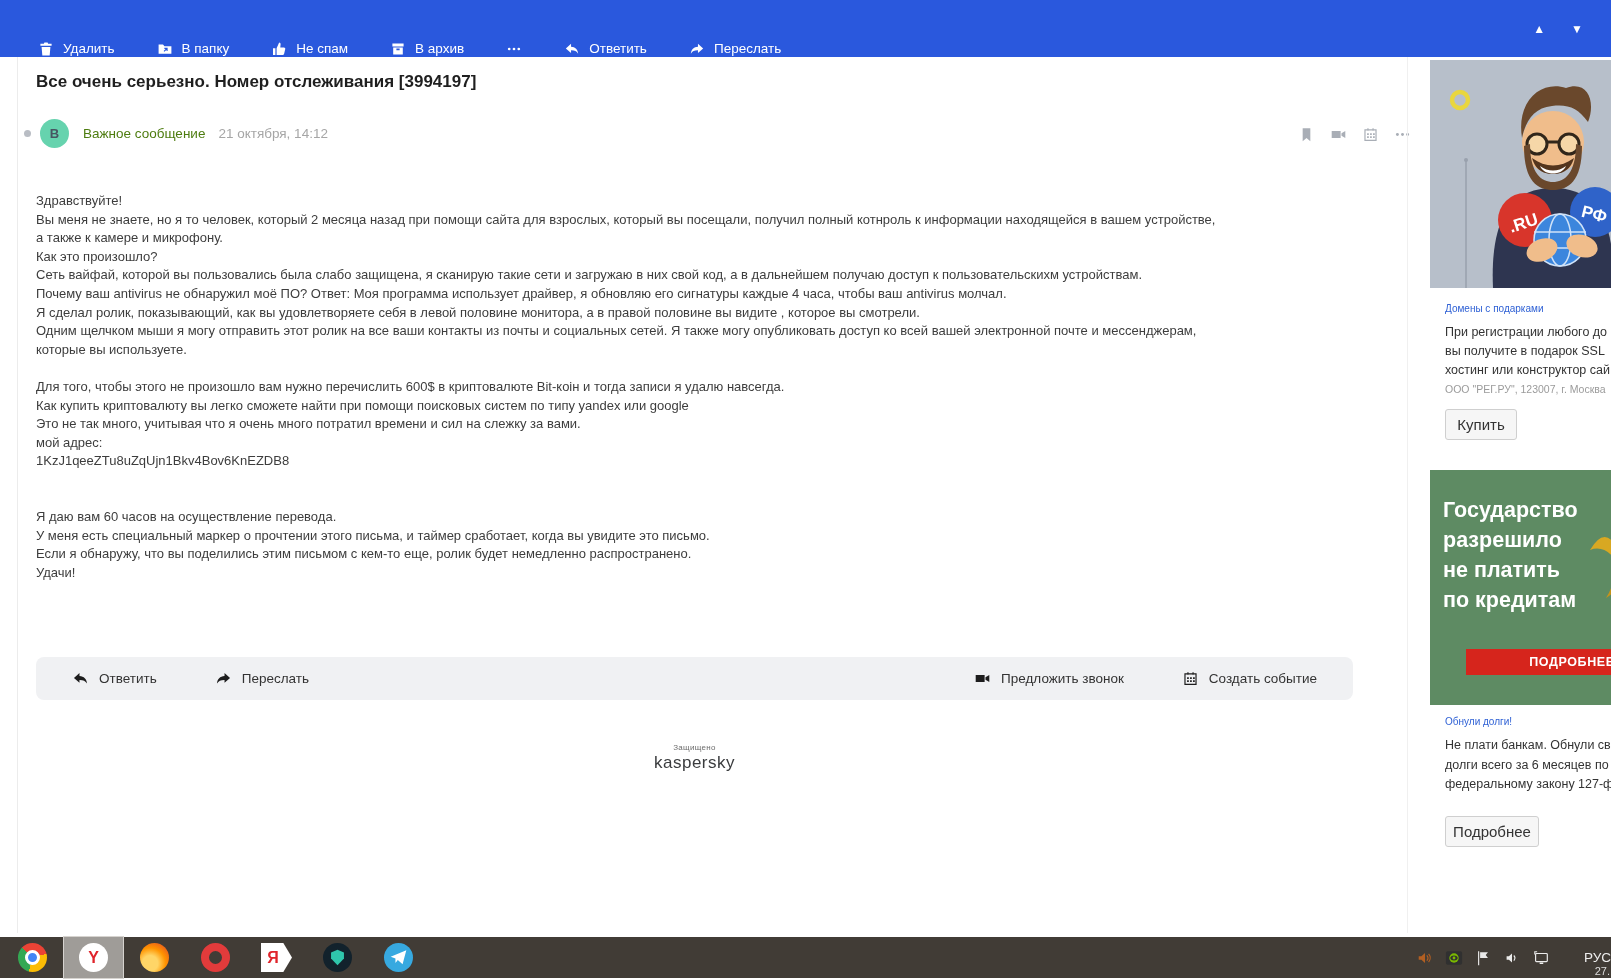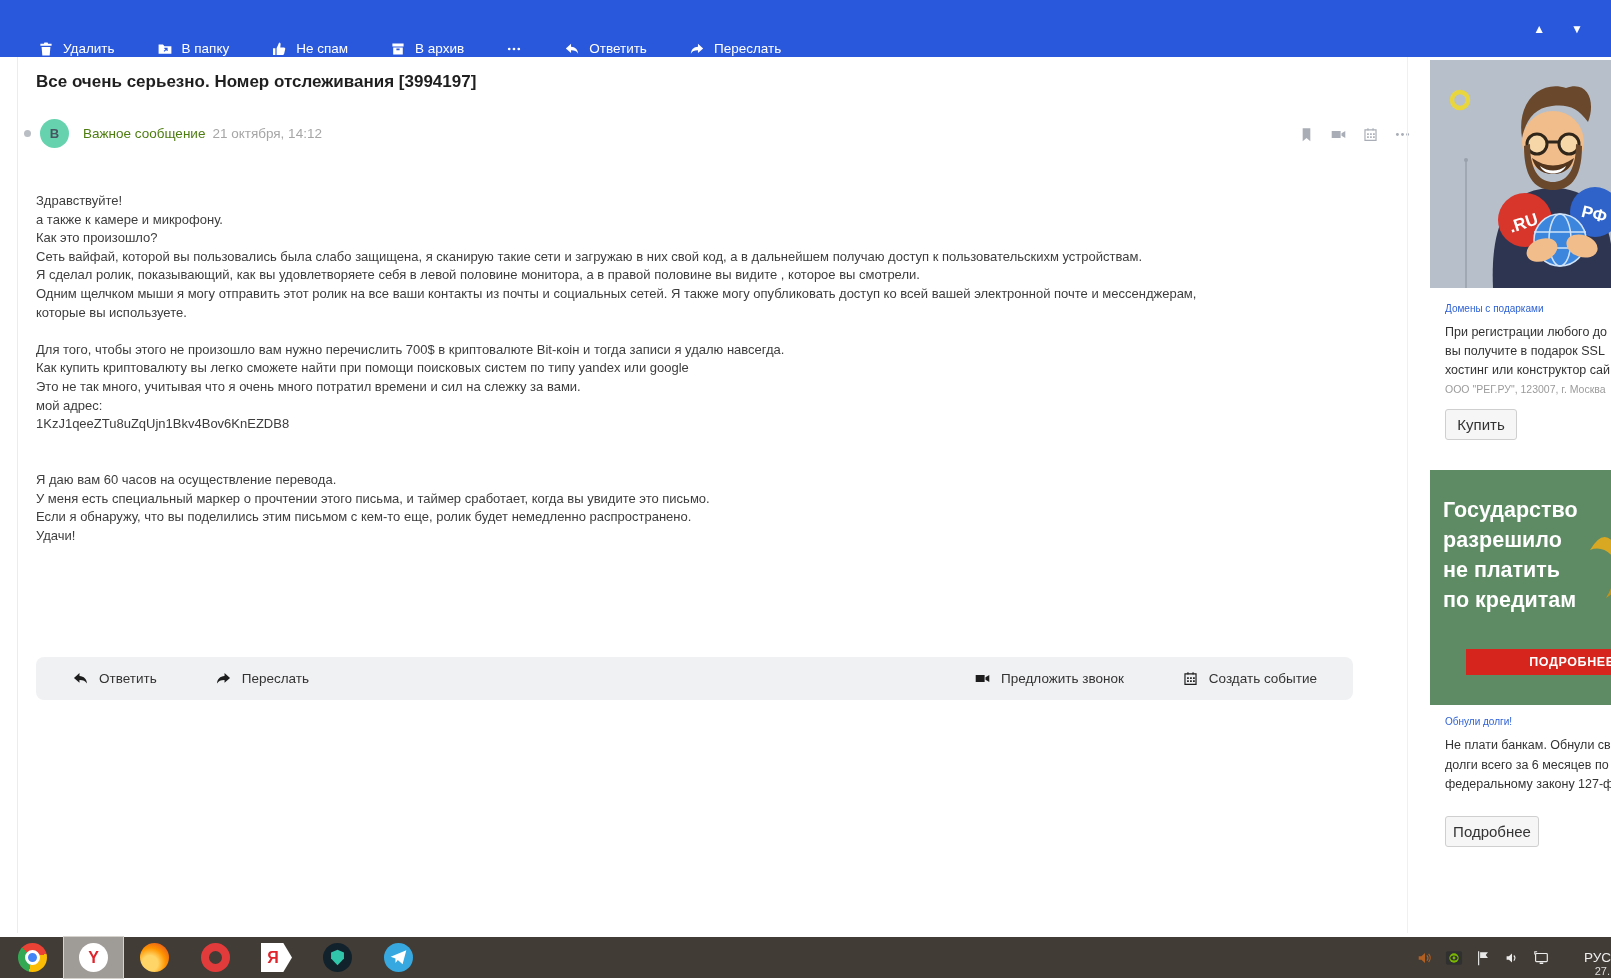--- a/index.html
+++ b/index.html
@@ -25,7 +25,7 @@
   .unread-dot{width:7px;height:7px;border-radius:50%;background:#b9bdc4;margin-right:9px;}
   .avatar{width:29px;height:29px;border-radius:50%;background:#66d3ae;color:#475562;font-size:13px;font-weight:bold;display:flex;align-items:center;justify-content:center;}
   .sender-name{margin-left:14px;font-size:13.5px;color:#4d7c0f;}
-  .sender-date{margin-left:7px;font-size:13.5px;color:#a6a6a6;}
+  .sender-date{margin-left:13px;font-size:13.5px;color:#a6a6a6;}
   .hdr-icons{position:absolute;right:16px;top:69px;display:flex;gap:15px;color:#a9aeb6;}
   .hdr-icons .ic{width:17px;height:17px;cursor:pointer;}
   .hdr-icons .ic svg{width:17px;height:17px;}

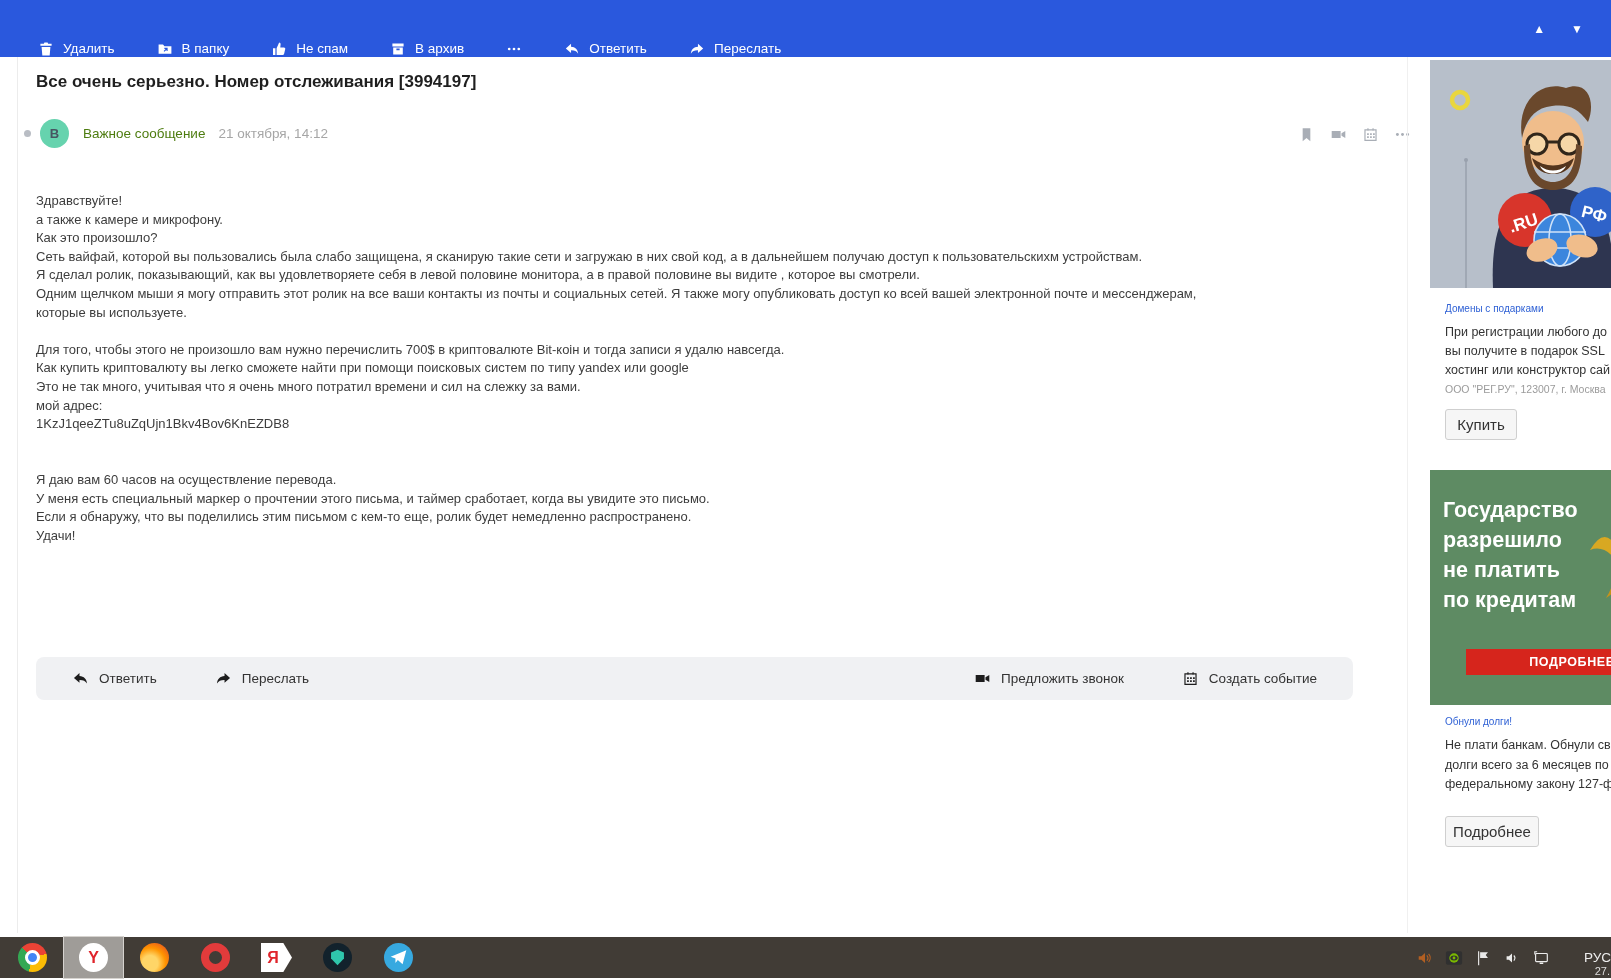--- a/index.html
+++ b/index.html
@@ -193,6 +193,7 @@
 
         <div class="body-line">Здравствуйте!</div>
 
+        <div class="body-line">Вы меня не знаете, но я то человек, который 2 месяца назад при помощи сайта для взрослых, который вы посещали, получил полный котнроль к информации находящейся в вашем устройстве,</div>
 
         <div class="body-line">а также к камере и микрофону.</div>
 

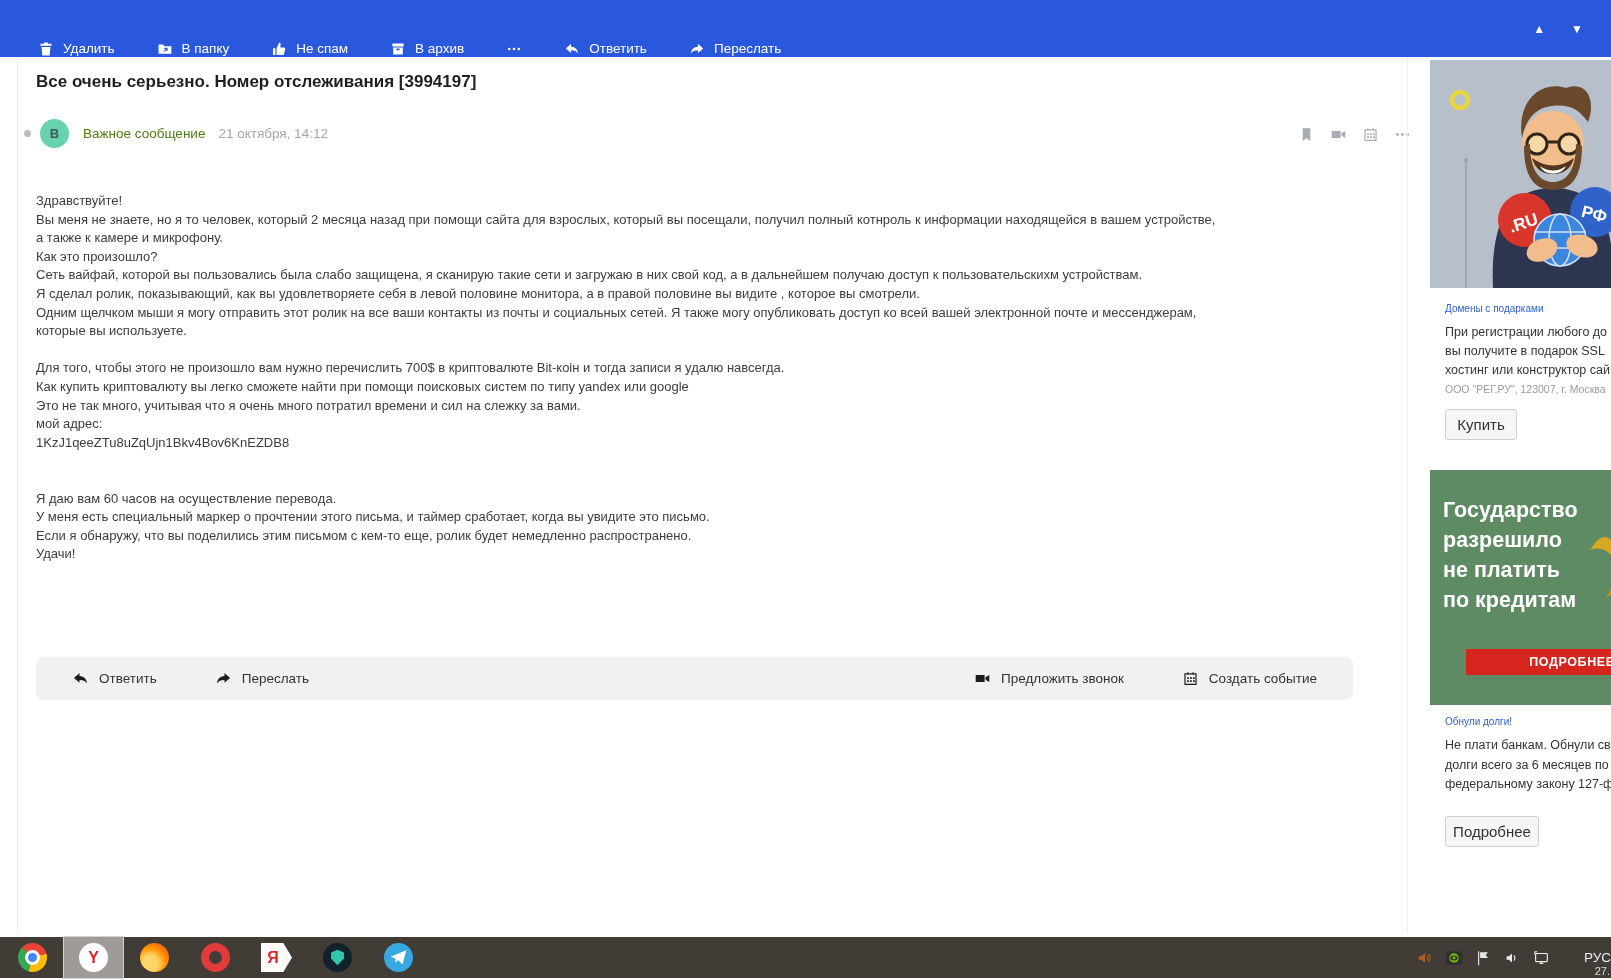--- a/index.html
+++ b/index.html
@@ -201,6 +201,7 @@
 
         <div class="body-line">Сеть вайфай, которой вы пользовались была слабо защищена, я сканирую такие сети и загружаю в них свой код, а в дальнейшем получаю доступ к пользовательскихм устройствам.</div>
 
+        <div class="body-line">Почему ваш antivirus не обнаружил моё ПО? Ответ: Моя программа использует драйвер, я обновляю его сигнатуры каждые 4 часа, чтобы ваш antivirus молчал.</div>
 
         <div class="body-line">Я сделал ролик, показывающий, как вы удовлетворяете себя в левой половине монитора, а в правой половине вы видите , которое вы смотрели.</div>
 

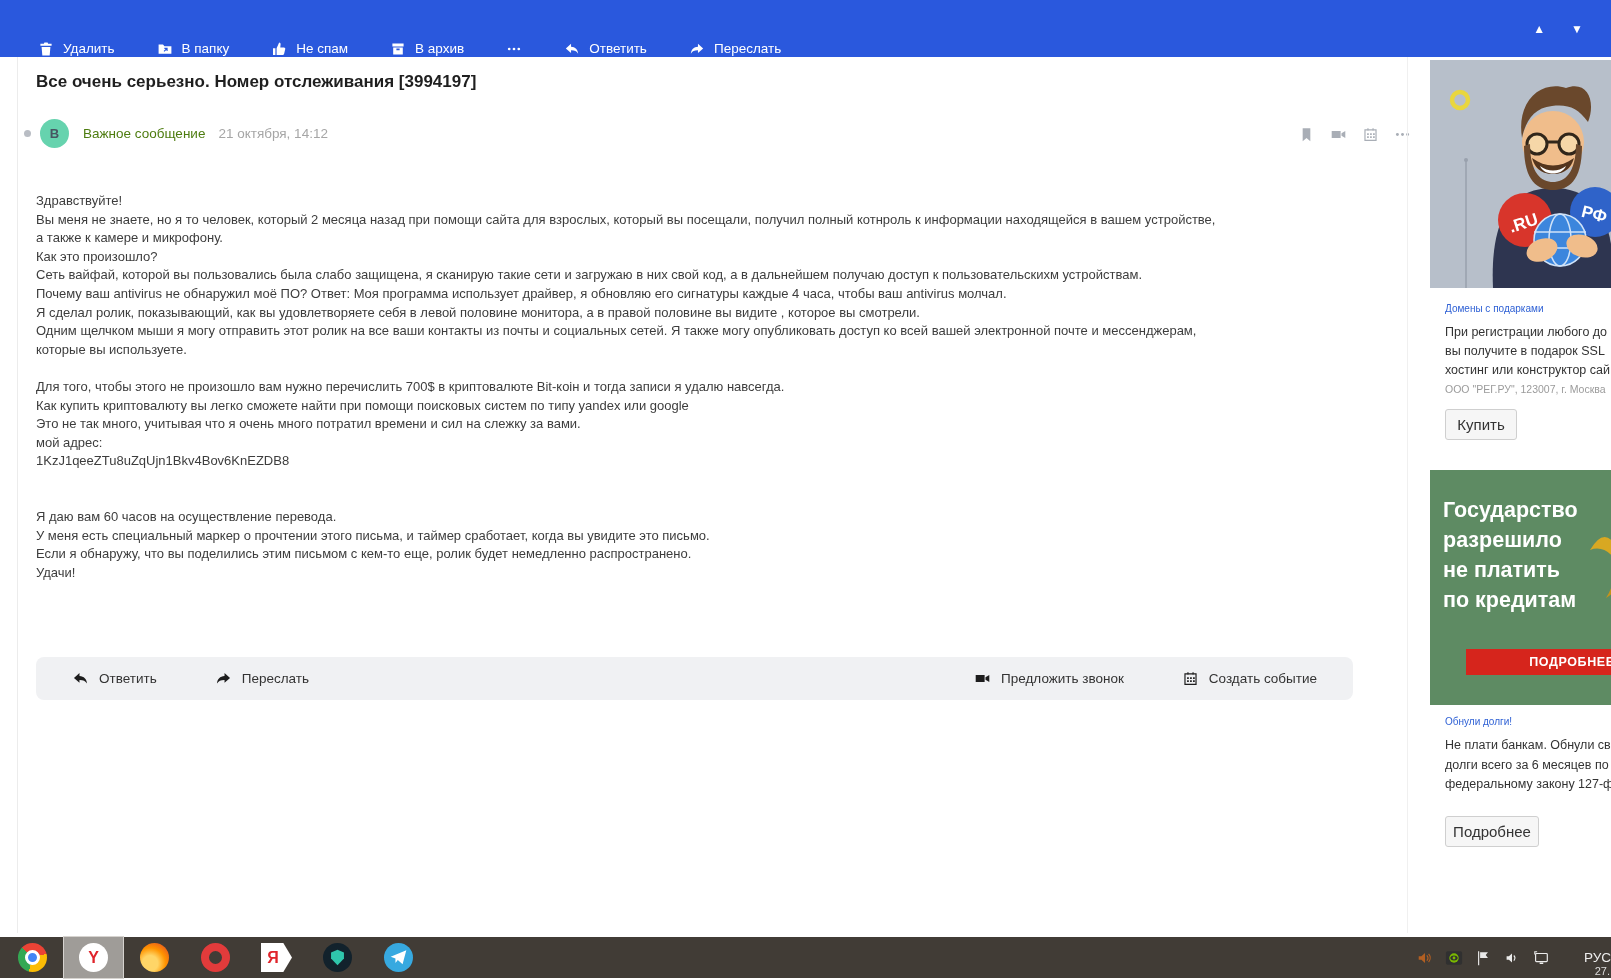--- a/index.html
+++ b/index.html
@@ -211,7 +211,7 @@
 
         <div class="body-line"></div>
 
-        <div class="body-line">Для того, чтобы этого не произошло вам нужно перечислить 700$ в криптовалюте Bit-коін и тогда записи я удалю навсегда.</div>
+        <div class="body-line">Для того, чтобы этого не произошло вам нужно перечислить 600$ в криптовалюте Bit-коін и тогда записи я удалю навсегда.</div>
 
         <div class="body-line">Как купить криптовалюту вы легко сможете найти при помощи поисковых систем по типу yandex или google</div>
 

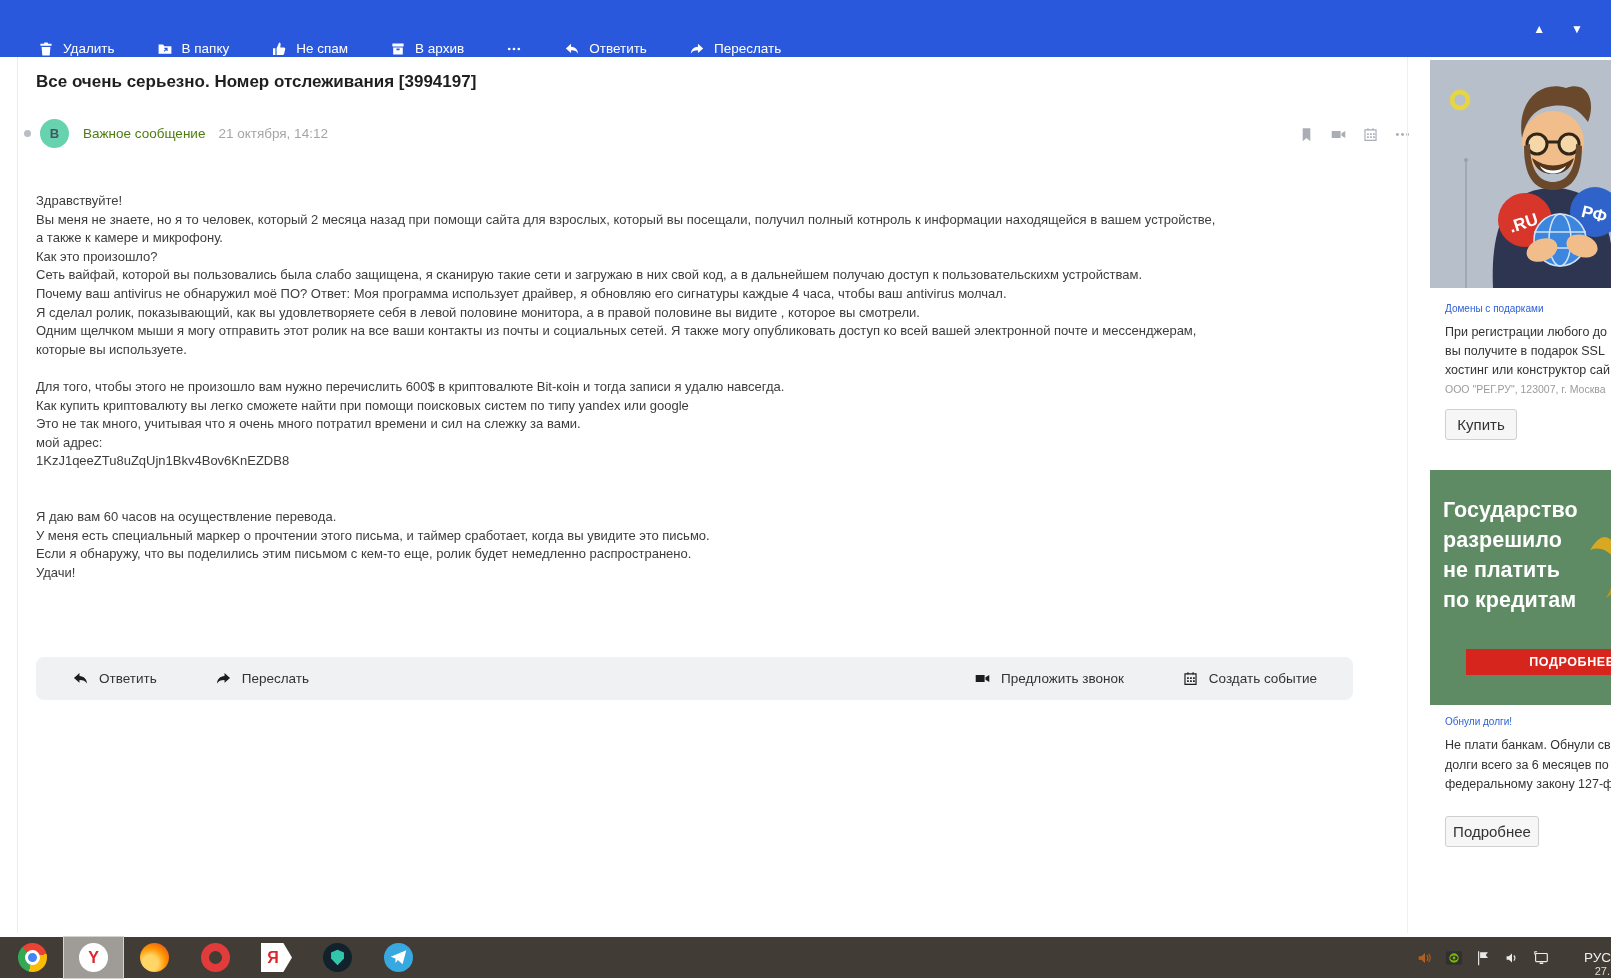--- a/index.html
+++ b/index.html
@@ -270,6 +270,10 @@
         </div>
     </div>
 
+    <div class="kaspersky">
+      <div class="k-protected">Защищено</div>
+      <div class="k-brand">kaspersky</div>
+    </div>
   </div>
 
   <div class="divider"></div>

